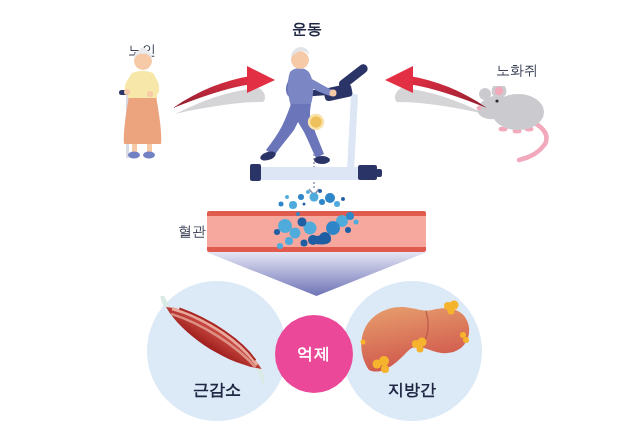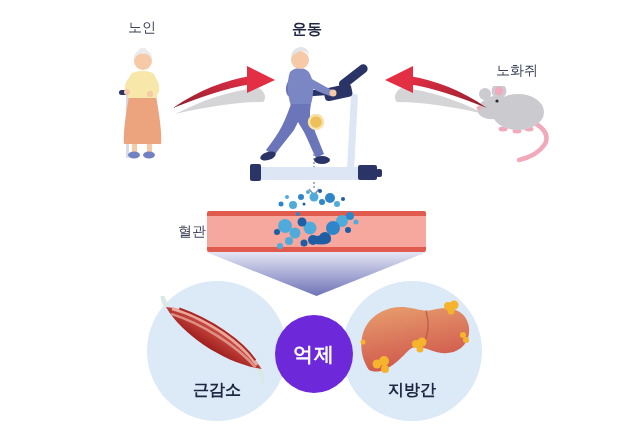--- a/index.html
+++ b/index.html
@@ -12,7 +12,7 @@
   .lbl{color:#3c4257;font-size:14px;font-weight:500;text-align:center;}
   .lbl-bold{color:#1f2743;font-size:15px;font-weight:700;text-align:left;font-family:Liberation Mono, monospace;}
   .caption{color:#1f2743;font-size:16px;font-weight:700;text-align:center;}
-  #lbl-elderly{left:112px;top:19px;width:60px;}
+  #lbl-elderly{left:112px;top:42px;width:60px;}
   #lbl-exercise{left:292px;top:20px;width:60px;}
   #lbl-mouse{left:487px;top:62px;width:60px;}
   #ill-woman{left:105px;top:48px;}

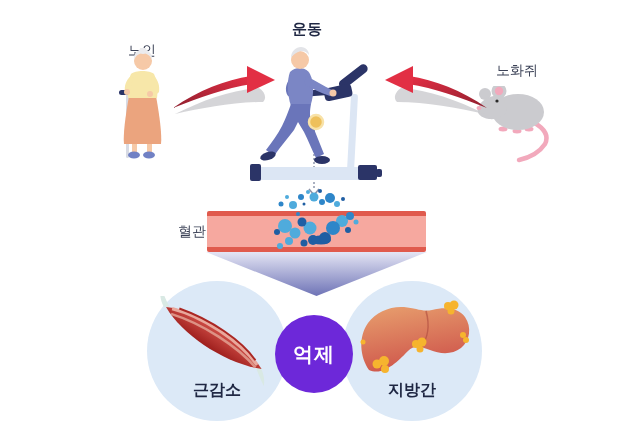--- a/index.html
+++ b/index.html
@@ -39,8 +39,8 @@
   #ill-liver{left:356px;top:297px;z-index:1;}
   #suppress-circle{
     left:275px;top:315px;width:78px;height:78px;border-radius:50%;
-    background:#6d28d9;z-index:2;display:flex;align-items:center;justify-content:center;
-    color:#ffffff;font-size:20px;font-weight:700;letter-spacing:1px;
+    background:#ec4899;z-index:2;display:flex;align-items:center;justify-content:center;
+    color:#ffffff;font-size:16px;font-weight:700;letter-spacing:1px;
   }
   #lbl-sarcopenia{left:147px;top:380px;width:140px;z-index:2;}
   #lbl-fattyliver{left:342px;top:380px;width:140px;z-index:2;}

